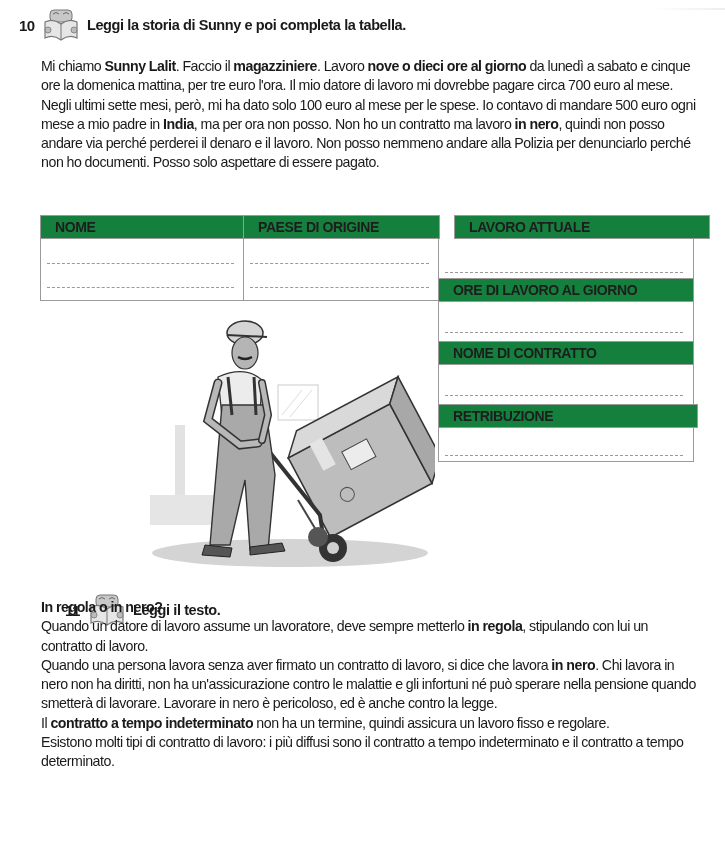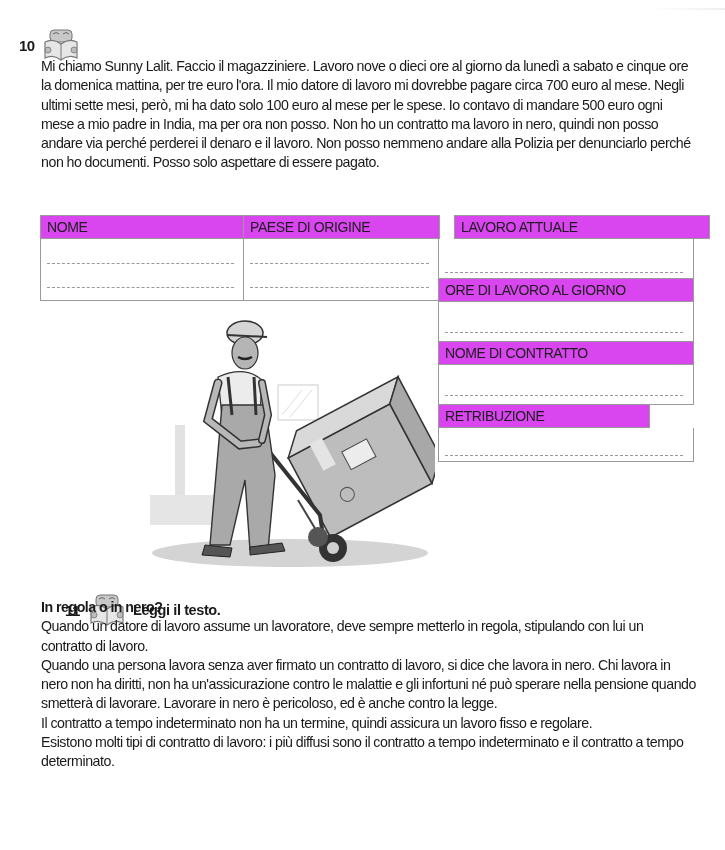--- a/index.html
+++ b/index.html
@@ -47,7 +47,7 @@
 
 <div class="topline"></div>
 
-<div class="ex-header" style="left:19px; top:28px;">
+<div class="ex-header" style="left:19px; top:8px;">
   <span class="ex-num">10</span>
   <svg class="book-icon" viewBox="0 0 36 34">
     <rect x="7" y="2" width="22" height="12" rx="4" fill="#c8c8c8" stroke="#777" stroke-width="1"></rect>

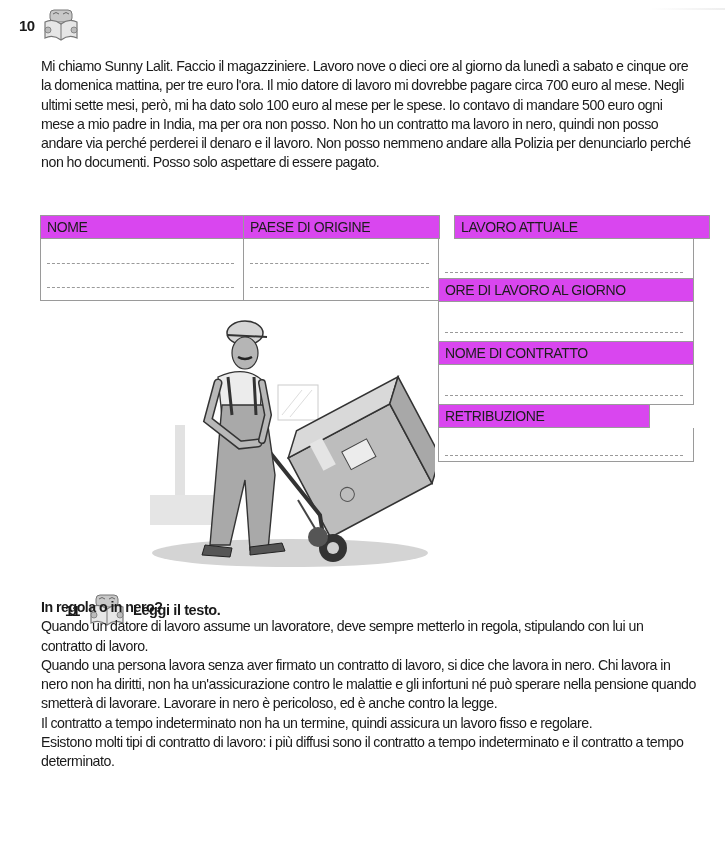--- a/index.html
+++ b/index.html
@@ -57,6 +57,7 @@
     <circle cx="5" cy="22" r="3" fill="#bbb" stroke="#777" stroke-width="0.8"></circle>
     <circle cx="31" cy="22" r="3" fill="#bbb" stroke="#777" stroke-width="0.8"></circle>
   </svg>
+  <span class="ex-title">Leggi la storia di Sunny e poi completa la tabella.</span>
 </div>
 
 <div class="para" id="story" style="top:57px;"><span>Mi chiamo </span><b>Sunny Lalit</b><span>. Faccio il </span><b>magazziniere</b><span>. Lavoro </span><b>nove o dieci ore al giorno</b><span> da lunedì a sabato e cinque ore la domenica mattina, per tre euro l'ora. Il mio datore di lavoro mi dovrebbe pagare circa 700 euro al mese. Negli ultimi sette mesi, però, mi ha dato solo 100 euro al mese per le spese. Io contavo di mandare 500 euro ogni mese a mio padre in </span><b>India</b><span>, ma per ora non posso. Non ho un contratto ma lavoro </span><b>in nero</b><span>, quindi non posso andare via perché perderei il denaro e il lavoro. Non posso nemmeno andare alla Polizia per denunciarlo perché non ho documenti. Posso solo aspettare di essere pagato.</span></div>

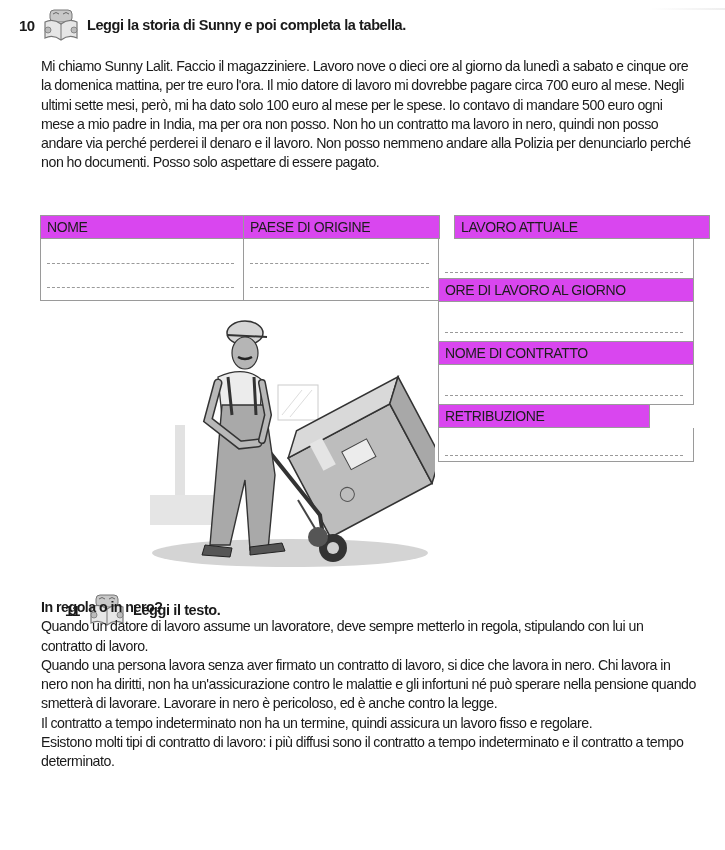--- a/index.html
+++ b/index.html
@@ -24,7 +24,7 @@
     font-size: 14.2px; line-height: 19.3px; letter-spacing: -0.45px;
     word-spacing: -0.3px;
   }
-  .para b { font-weight: normal; }
+  .para b { font-weight: bold; }
   .para p { margin: 0; }
   .th {
     position: absolute; background: #d946ef; font-weight: normal; font-size: 14px;

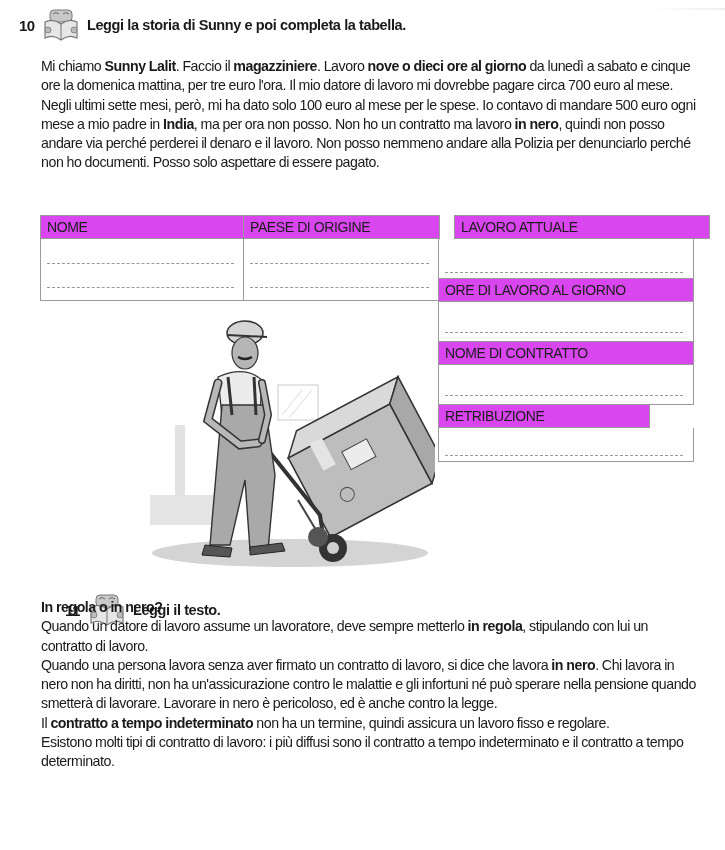--- a/index.html
+++ b/index.html
@@ -27,8 +27,8 @@
   .para b { font-weight: bold; }
   .para p { margin: 0; }
   .th {
-    position: absolute; background: #d946ef; font-weight: normal; font-size: 14px;
-    letter-spacing: -0.4px; padding-left: 6px; box-sizing: border-box;
+    position: absolute; background: #15803d; font-weight: bold; font-size: 14px;
+    letter-spacing: -0.4px; padding-left: 14px; box-sizing: border-box;
     display: flex; align-items: center; color: #1d1d1d;
     border: 1.5px solid #9a9a9a;
   }

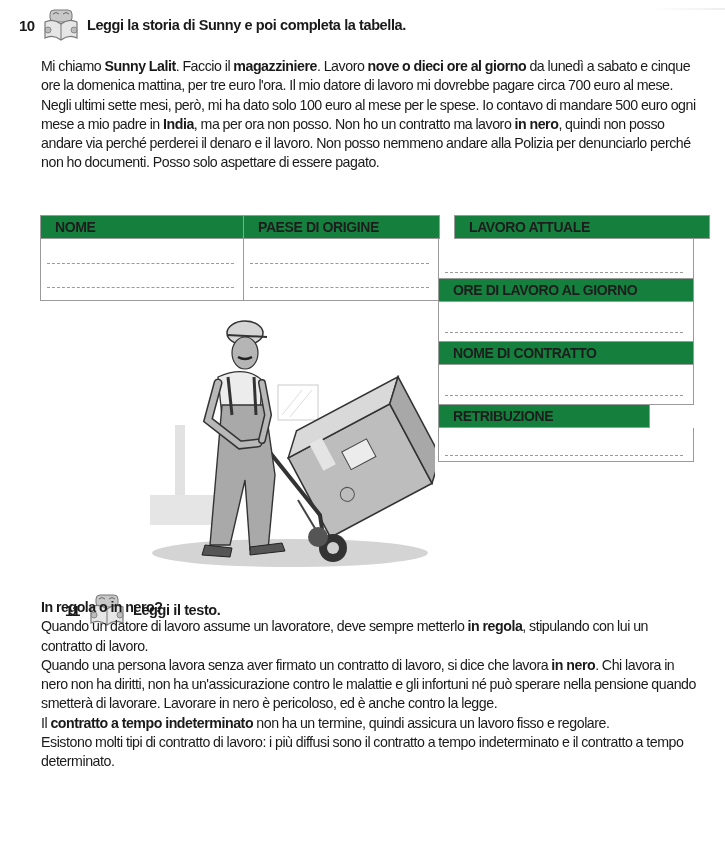--- a/index.html
+++ b/index.html
@@ -89,7 +89,7 @@
   <div class="cell" style="left:438px; top:365px; width:256px; height:40px;">
     <div class="dots" style="top:30px;"></div>
   </div>
-  <div class="th" style="left:438px; top:404px; width:212px; height:24px;">RETRIBUZIONE</div>
+  <div class="th" style="left:438px; top:404px; width:260px; height:24px;">RETRIBUZIONE</div>
   <div class="cell" style="left:438px; top:428px; width:256px; height:34px;">
     <div class="dots" style="top:27px;"></div>
   </div>

